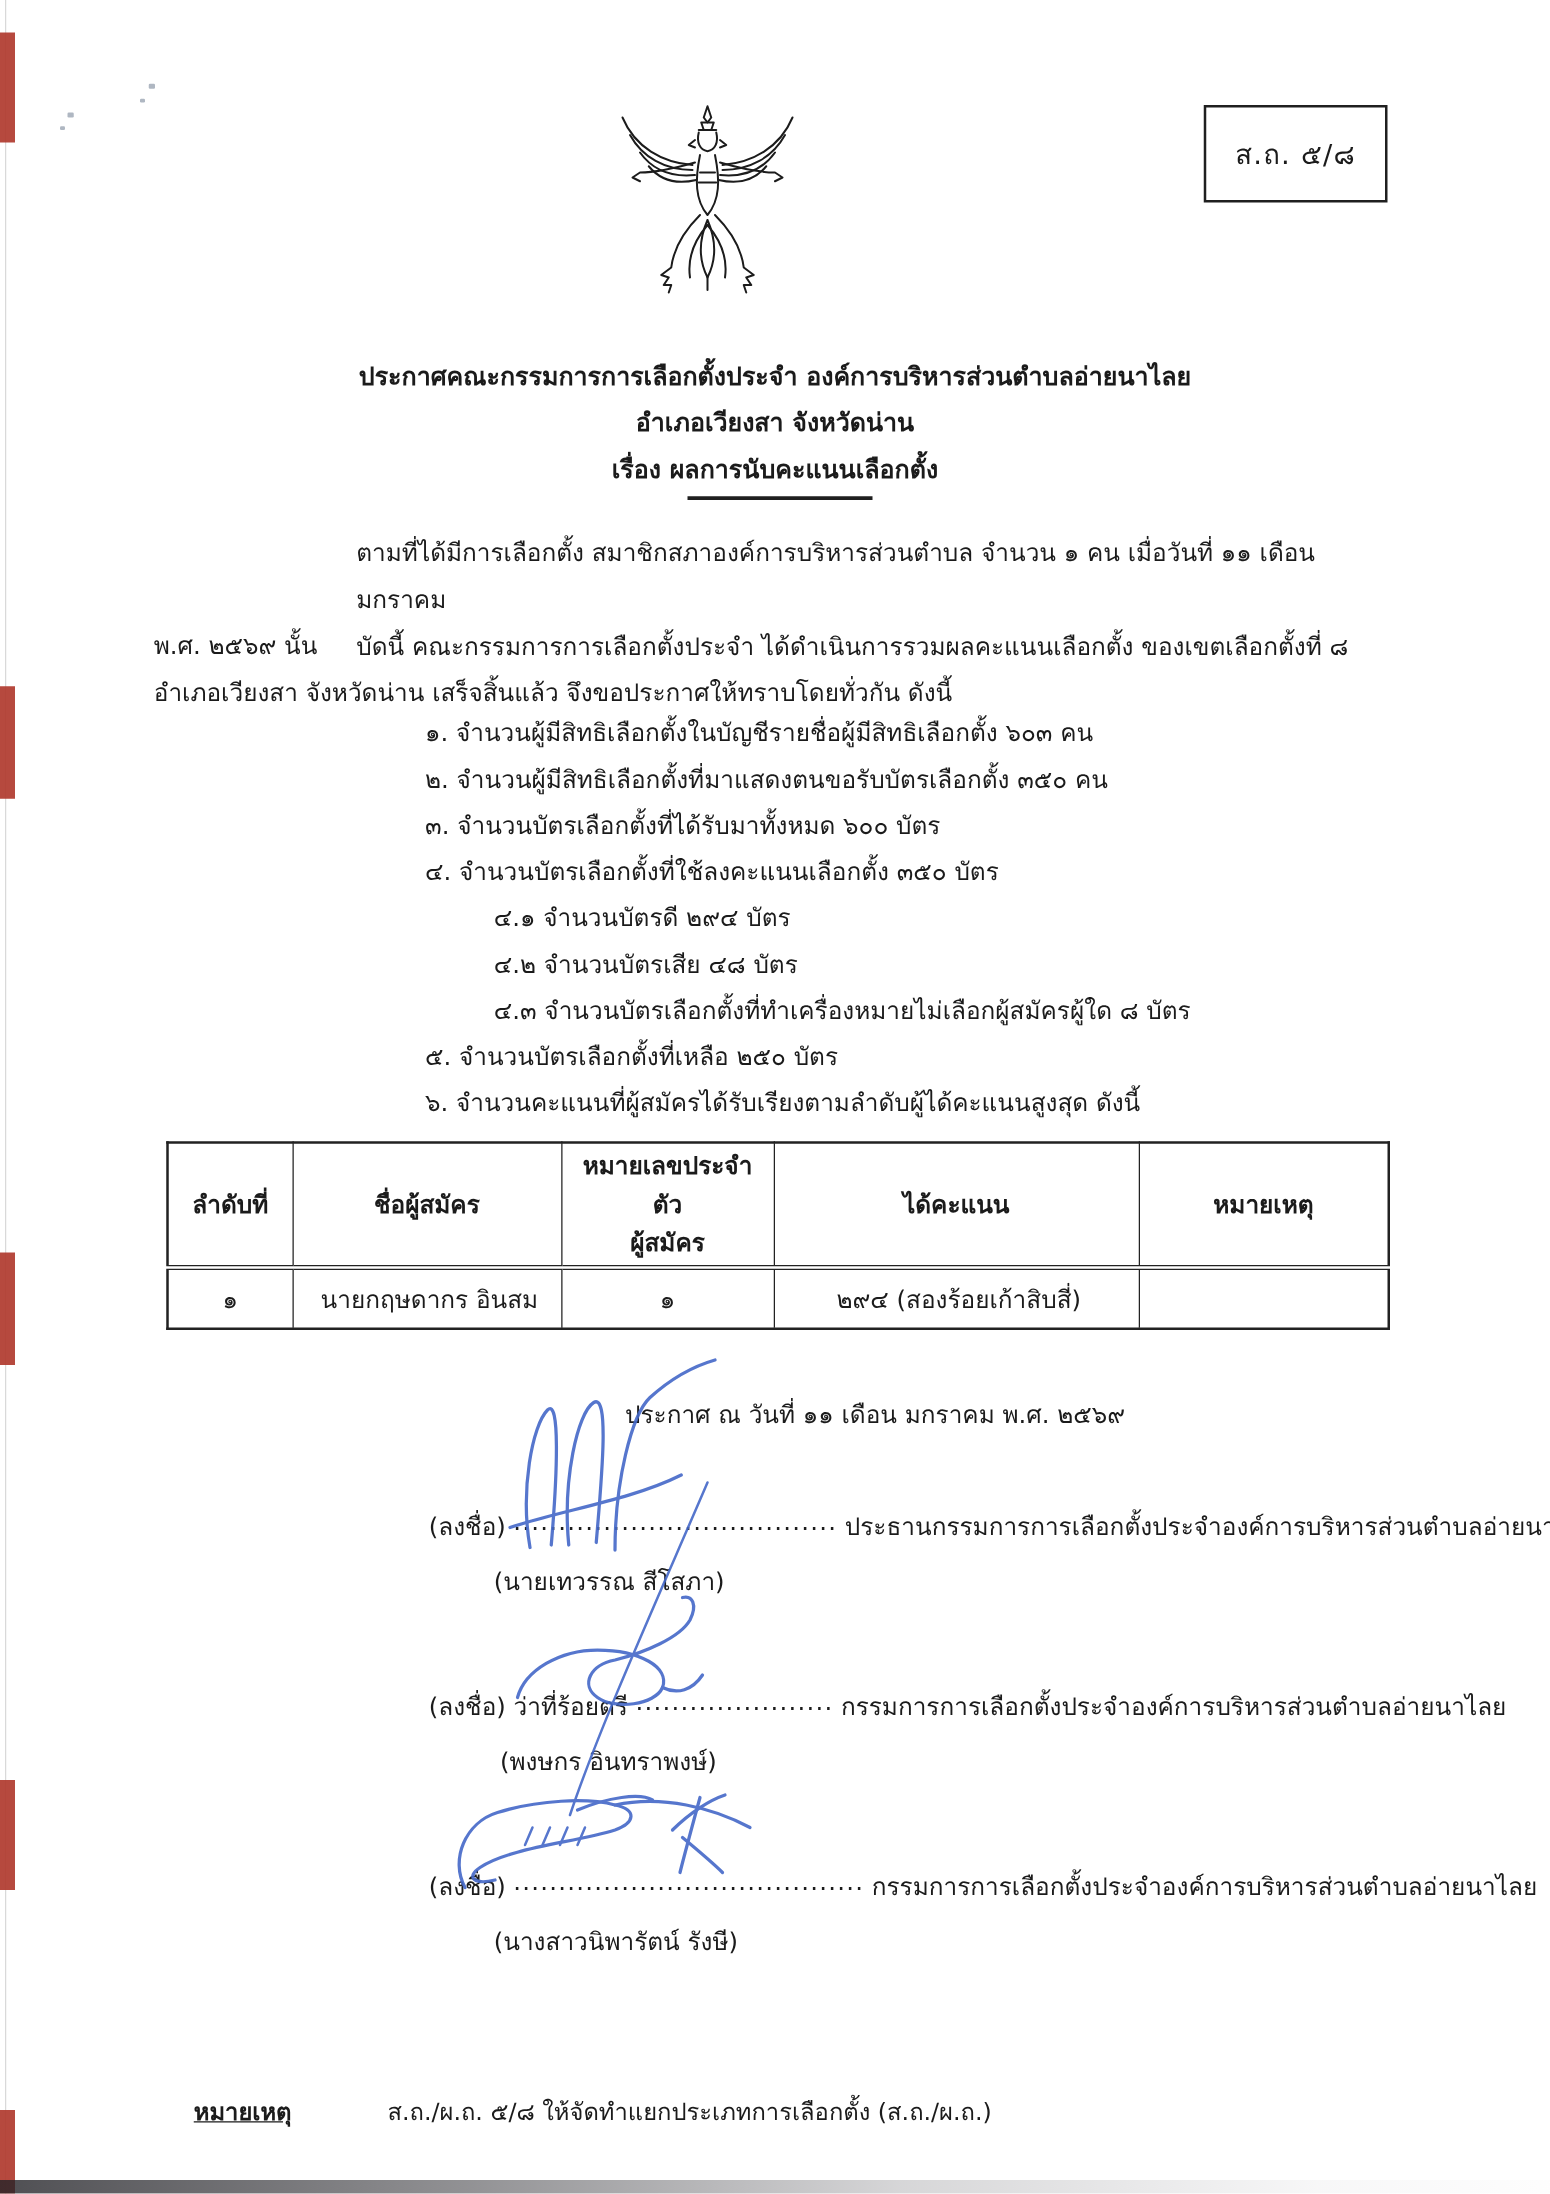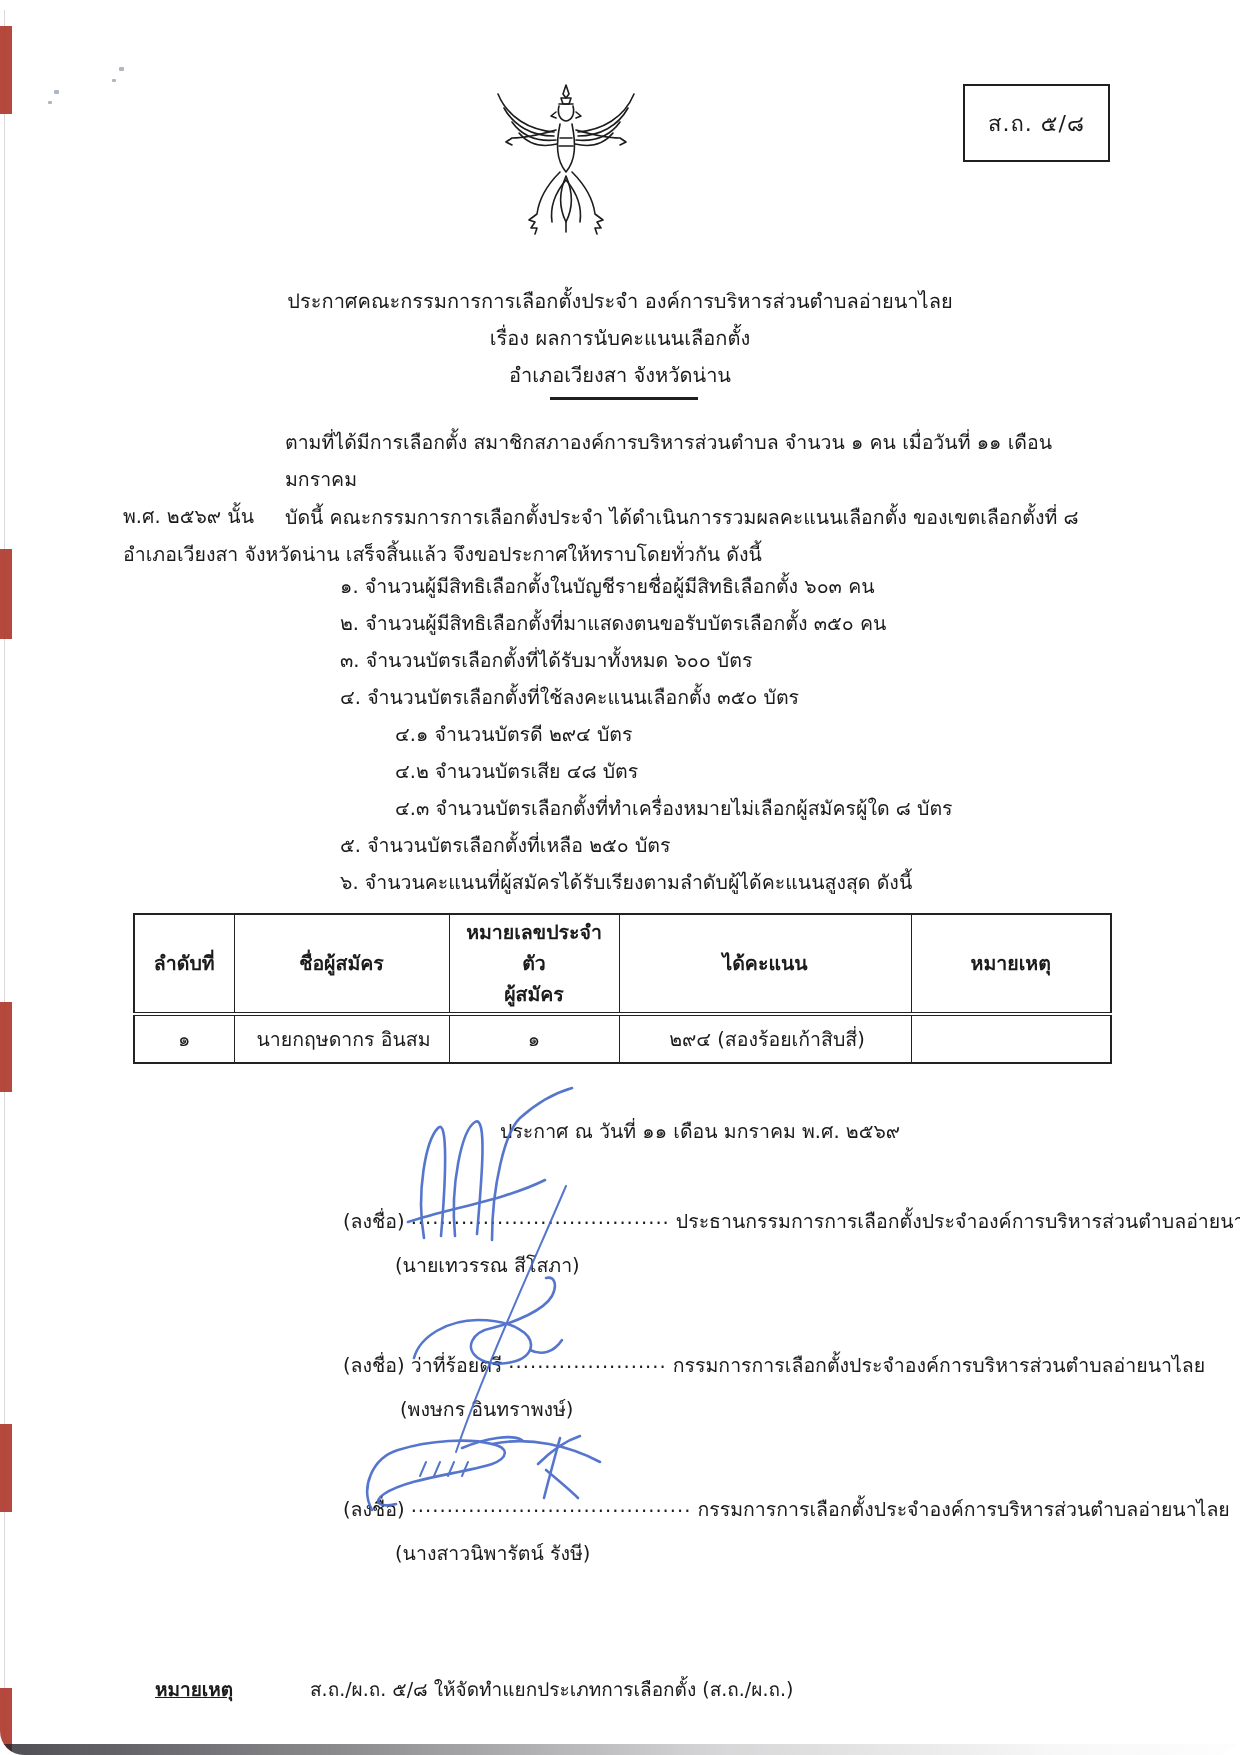--- a/index.html
+++ b/index.html
@@ -6,7 +6,7 @@
   .page{
     position:relative;width:1240px;height:1755px;background:#ffffff;
     font-family:"DejaVu Sans","Liberation Sans",sans-serif;
-    color:#1b1b1b;overflow:hidden;border-radius:24px;
+    color:#1b1b1b;overflow:hidden;
   }
   .abs{position:absolute;}
   

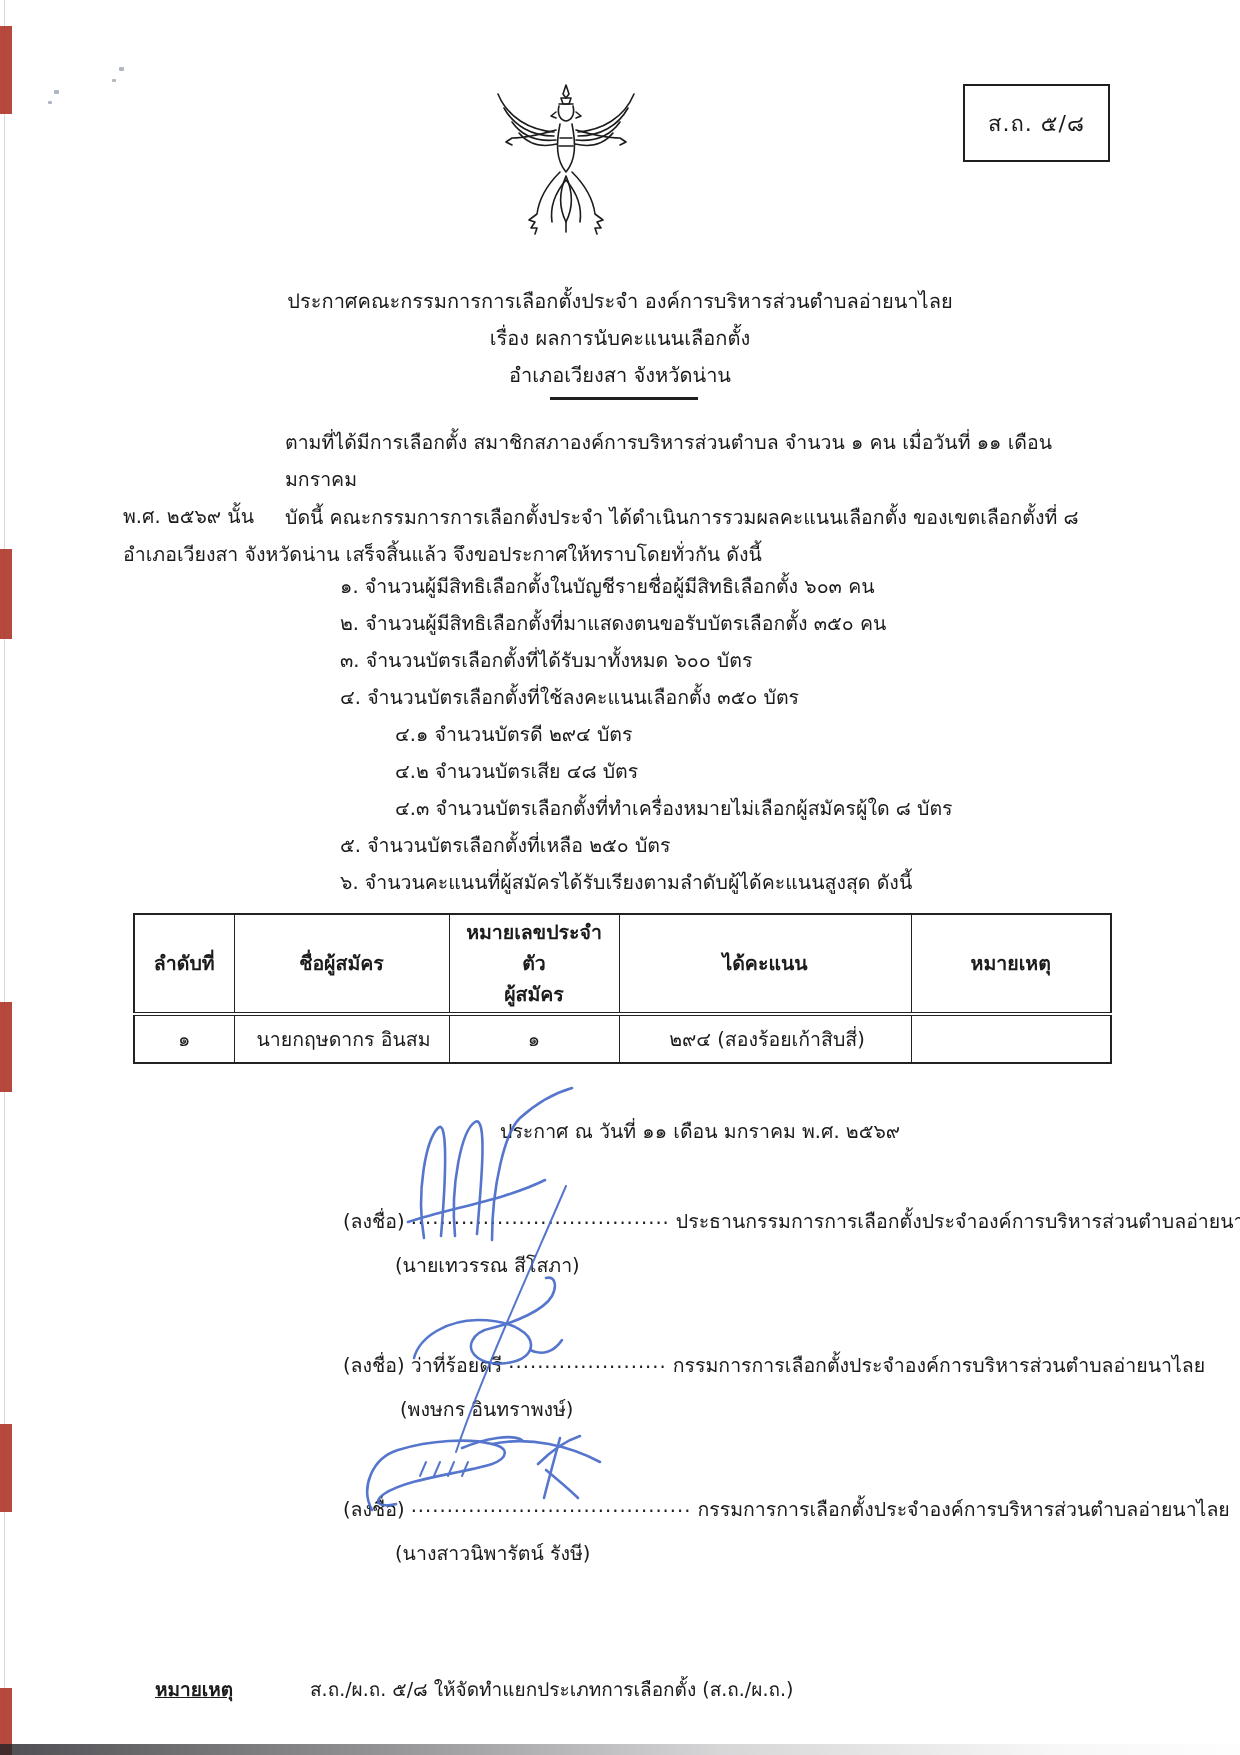--- a/index.html
+++ b/index.html
@@ -24,7 +24,7 @@
     font-size:22px;letter-spacing:1px;
   }
   
-  .title{left:0;top:283px;width:1240px;text-align:center;font-weight:normal;font-size:20px;line-height:37px;}
+  .title{left:0;top:283px;width:1240px;text-align:center;font-weight:bold;font-size:20px;line-height:37px;}
   .title-rule{left:550px;top:397px;width:148px;height:3px;background:#1f1f1f;}
   
   .body-text{font-size:19.5px;line-height:37px;}

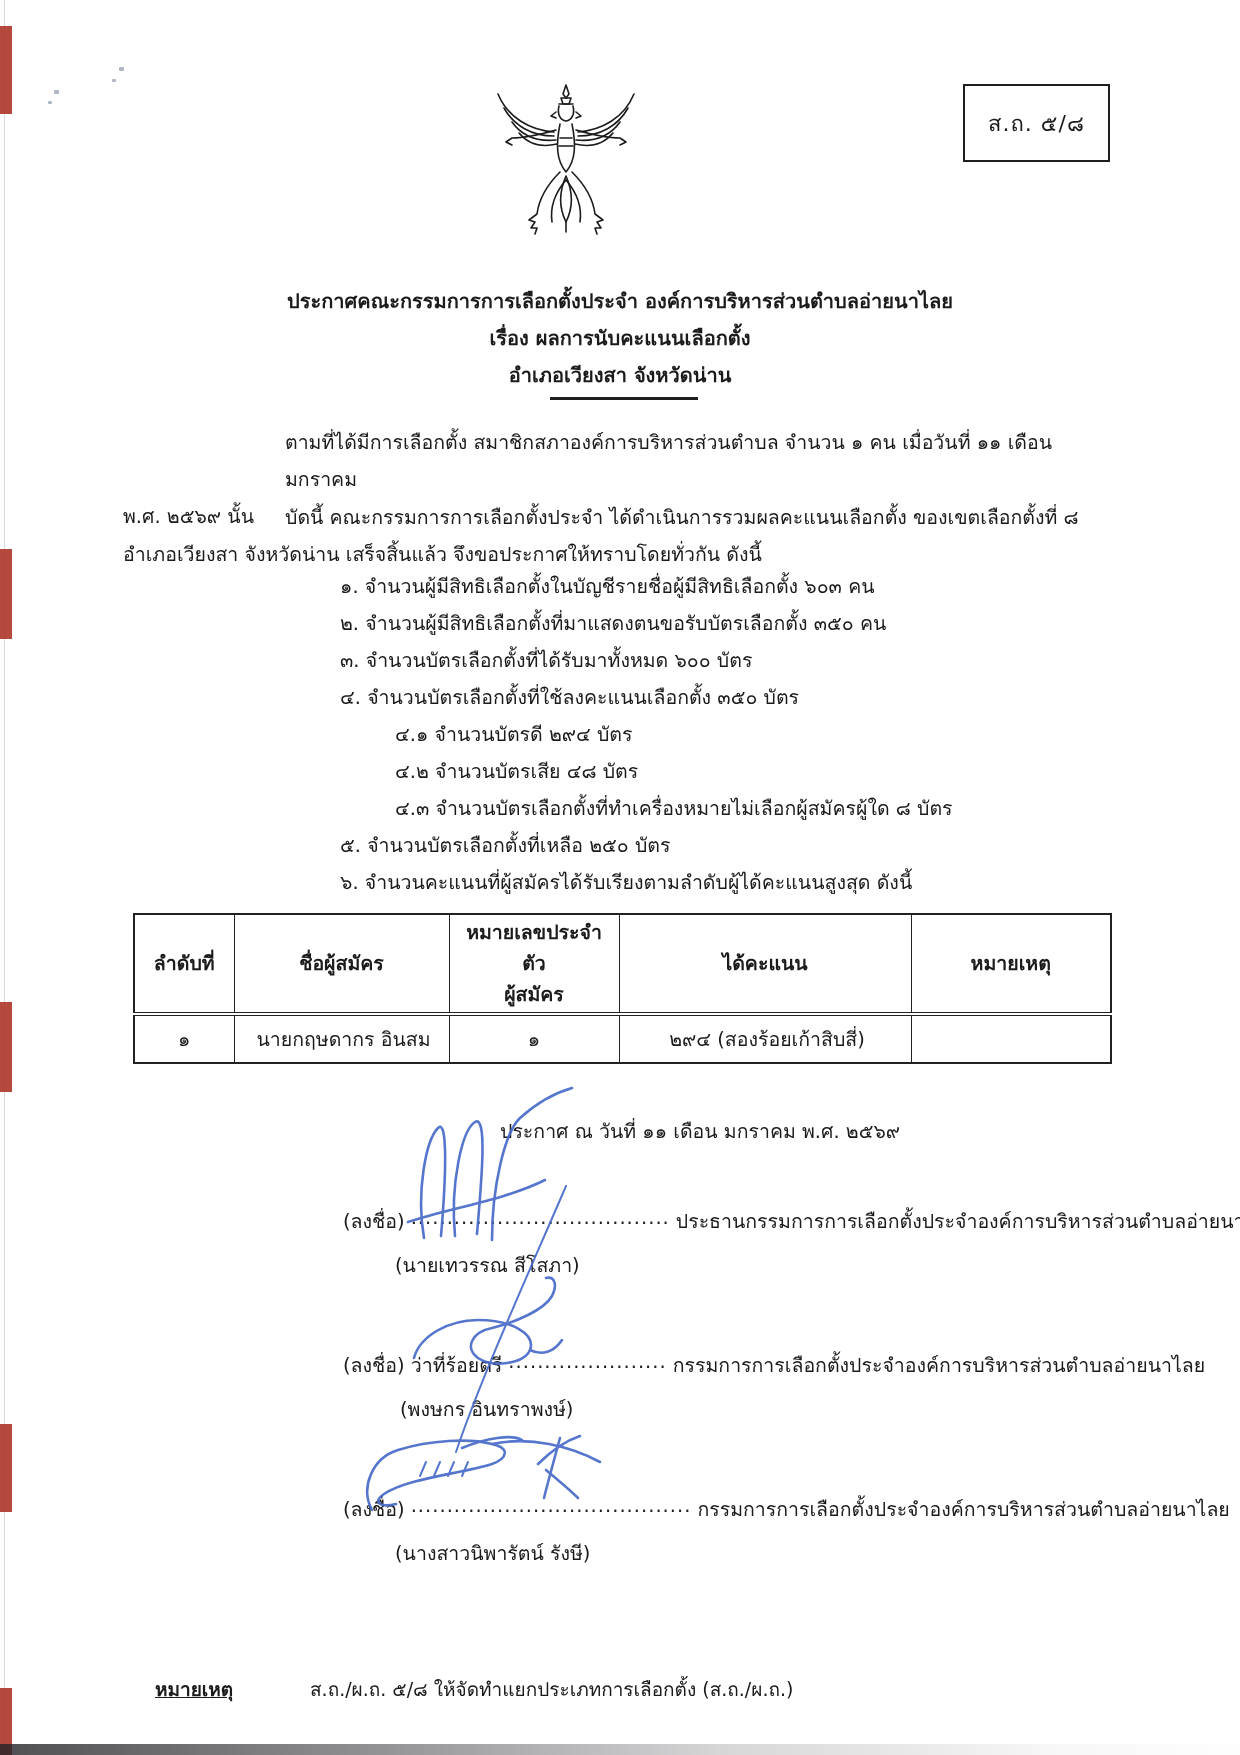--- a/index.html
+++ b/index.html
@@ -119,8 +119,8 @@
 
   <div class="abs title">
     <div>ประกาศคณะกรรมการการเลือกตั้งประจำ องค์การบริหารส่วนตำบลอ่ายนาไลย</div>
+    <div>อำเภอเวียงสา  จังหวัดน่าน</div>
     <div>เรื่อง ผลการนับคะแนนเลือกตั้ง</div>
-    <div>อำเภอเวียงสา  จังหวัดน่าน</div>
   </div>
   <div class="abs title-rule"></div>
 

